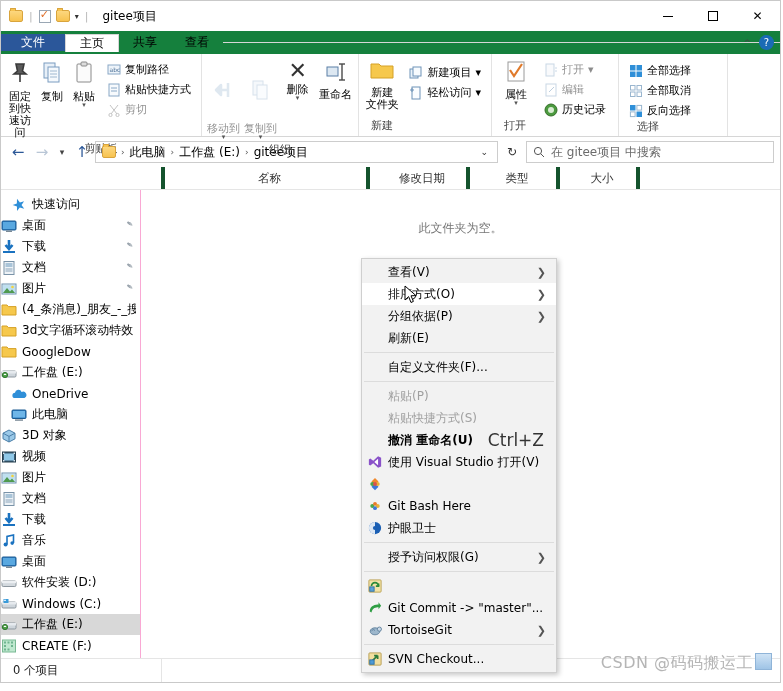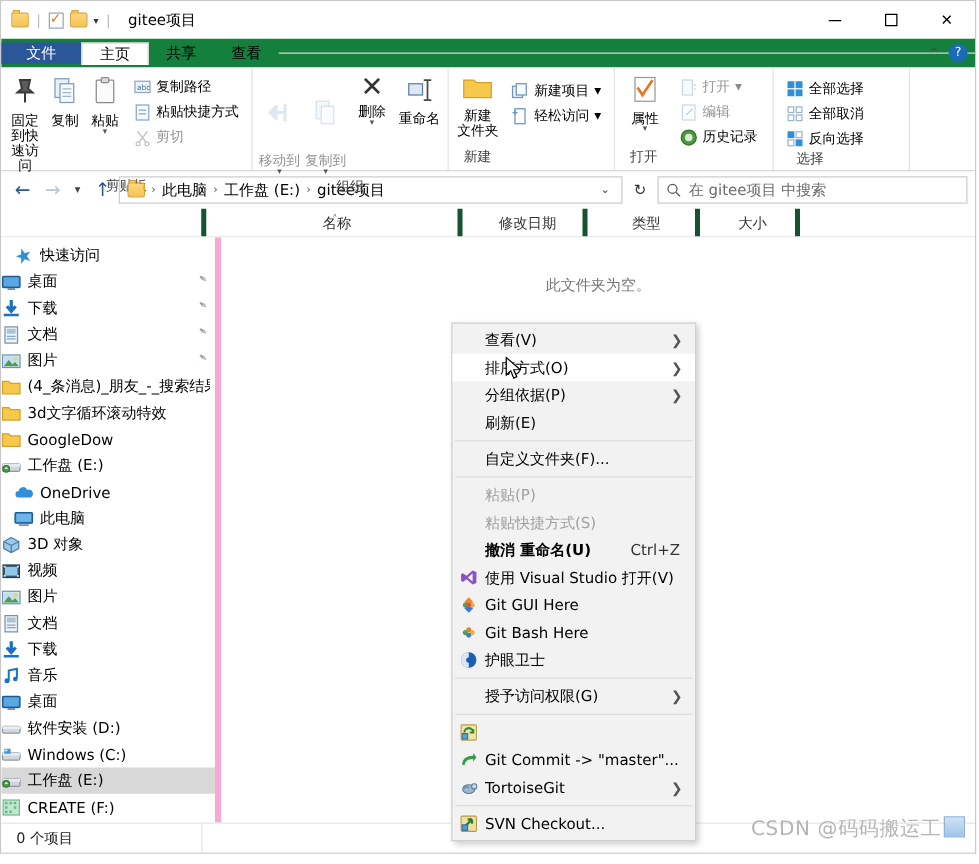--- a/index.html
+++ b/index.html
@@ -254,8 +254,8 @@
     position: relative;
   }
   .sidebar {
-    width: 176px;
-    border-right: 5px solid #f9a8d4;
+    width: 140px;
+    border-right: 1px solid #f9a8d4;
     overflow: hidden;
     padding-top: 4px;
     box-sizing: border-box;

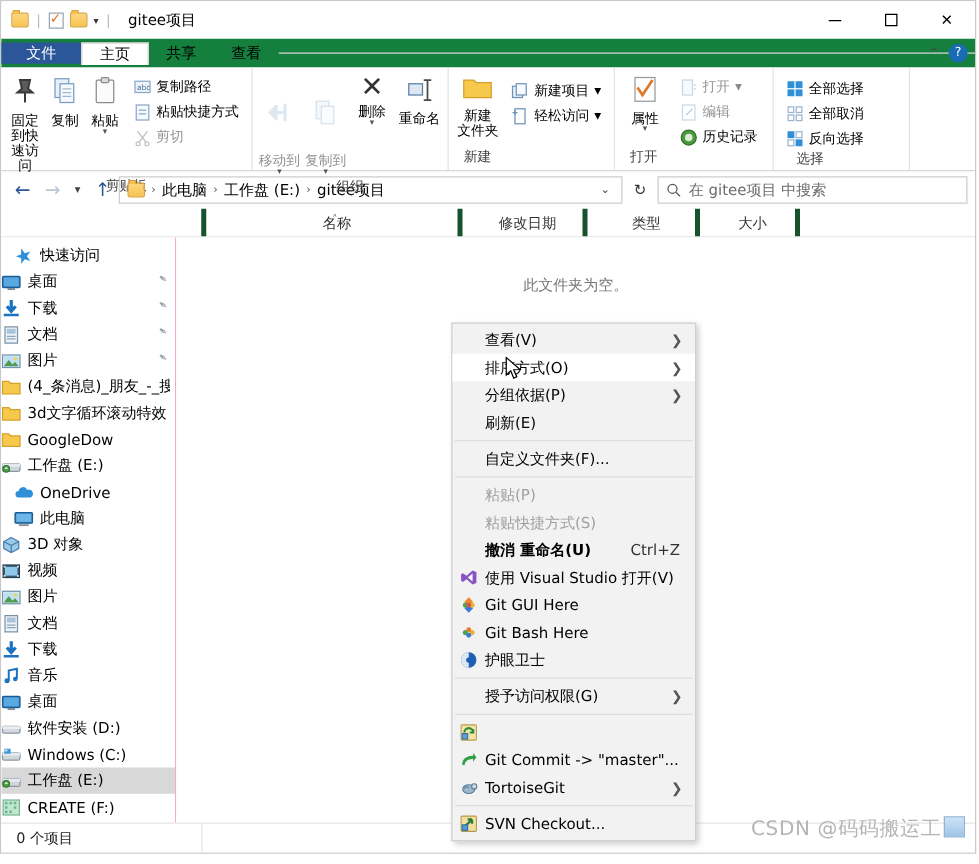--- a/index.html
+++ b/index.html
@@ -350,7 +350,7 @@
     display: flex; align-items: center; justify-content: center;
   }
   .mi .mlabel { flex: 1; white-space: nowrap; overflow: hidden; }
-  .mi .maccel { color: #333; font-size: 12px; padding-right: 10px; }
+  .mi .maccel { color: #333; font-size: 17px; padding-right: 10px; }
   .mi .marrow { font-size: 11px; color: #555; padding-right: 8px; }
   .msep { height: 1px; background: #dcdcdc; margin: 3px 2px 3px 2px; }
 

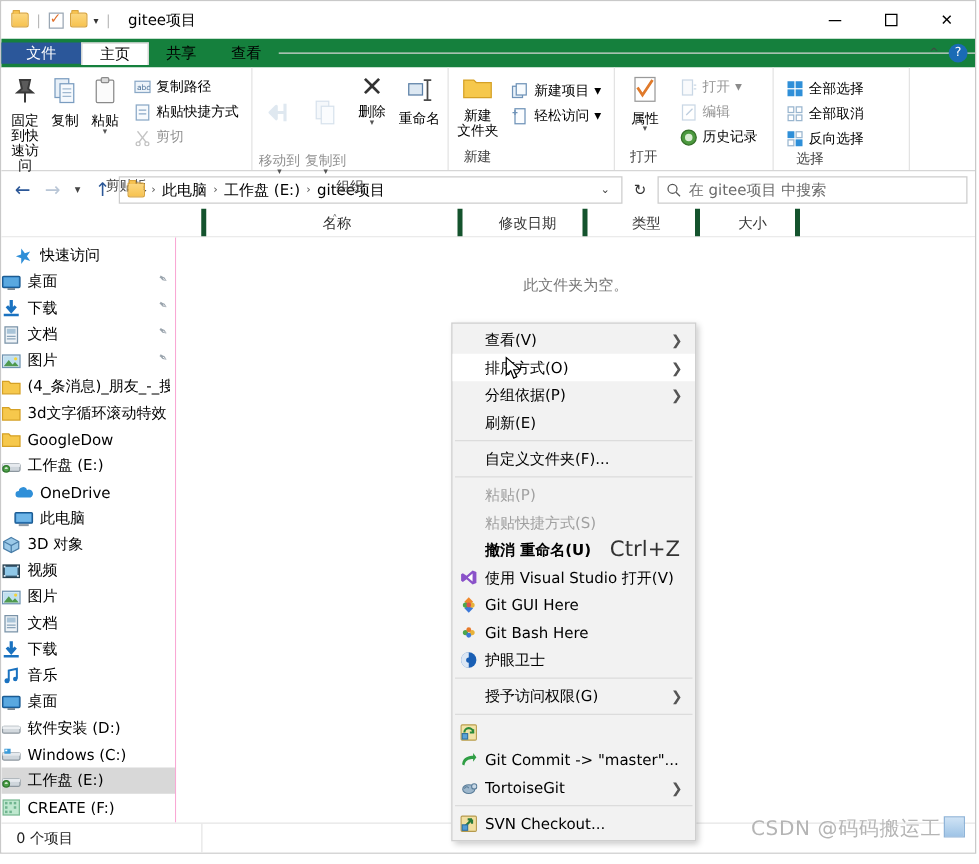--- a/index.html
+++ b/index.html
@@ -995,7 +995,6 @@
             </g>
           </svg>
         </span>
-        <span class="mlabel">Git GUI Here</span>
       </div>
       <div class="mi">
         <span class="micon">

